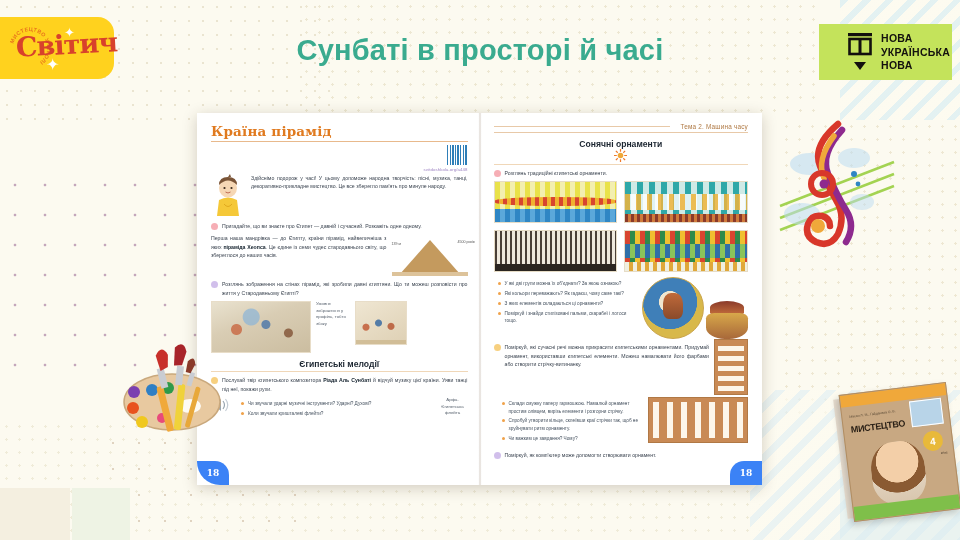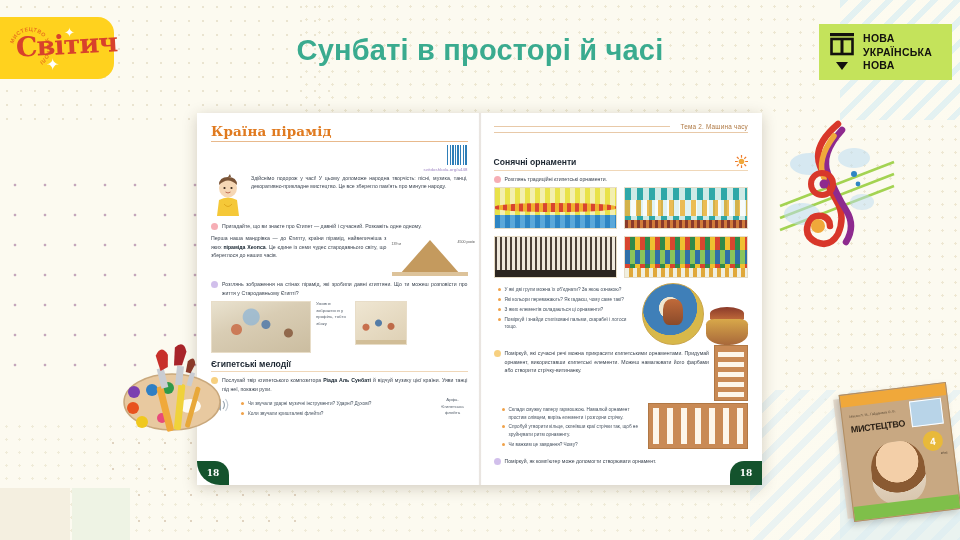--- a/index.html
+++ b/index.html
@@ -91,7 +91,7 @@
   .nush-logo{
     position:absolute; right:8px; top:24px; width:133px; height:56px;
     background:#c4e35b; display:flex; align-items:center; gap:8px;
-    padding:0 10px;
+    padding:0 28px;
   }
   .nush-mark{ width:26px; height:40px; position:relative; flex:0 0 26px;}
   .nush-text{ display:flex; flex-direction:column; gap:1px;

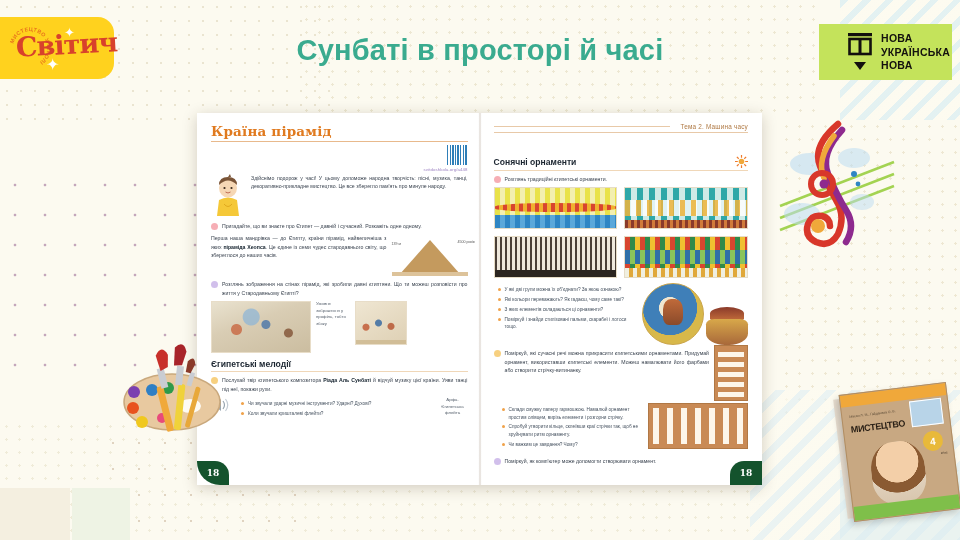--- a/index.html
+++ b/index.html
@@ -128,7 +128,7 @@
   .sec-h{
     font-size:8.6px; font-weight:bold; color:#1b2530;
     border-bottom:1px solid #f0d7b8; padding-bottom:2px;
-    margin:22px 0 4px; display:flex; align-items:center; justify-content:space-between;
+    margin:6px 0 4px; display:flex; align-items:center; flex-direction:column;
   }
 
   .ptext{ font-size:5.2px; color:#3b4450; line-height:1.62; text-align:justify;}

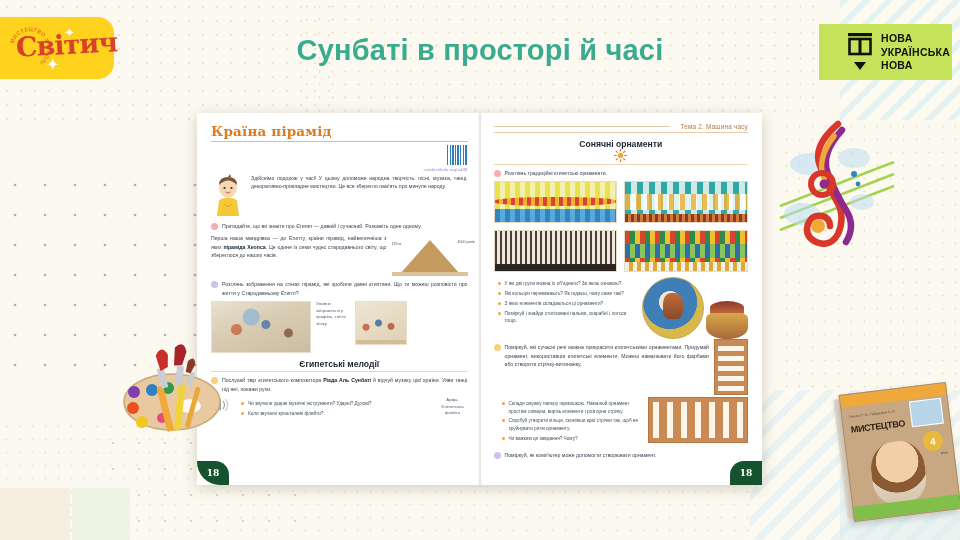--- a/index.html
+++ b/index.html
@@ -227,7 +227,7 @@
 
   .pgnum{
     position:absolute; bottom:0; width:32px; height:24px;
-    background:#14532d; color:#fff; font-size:9px; font-weight:bold;
+    background:#3b82f6; color:#fff; font-size:9px; font-weight:bold;
     display:flex; align-items:center; justify-content:center;
     font-family:"DejaVu Serif", serif;
   }

